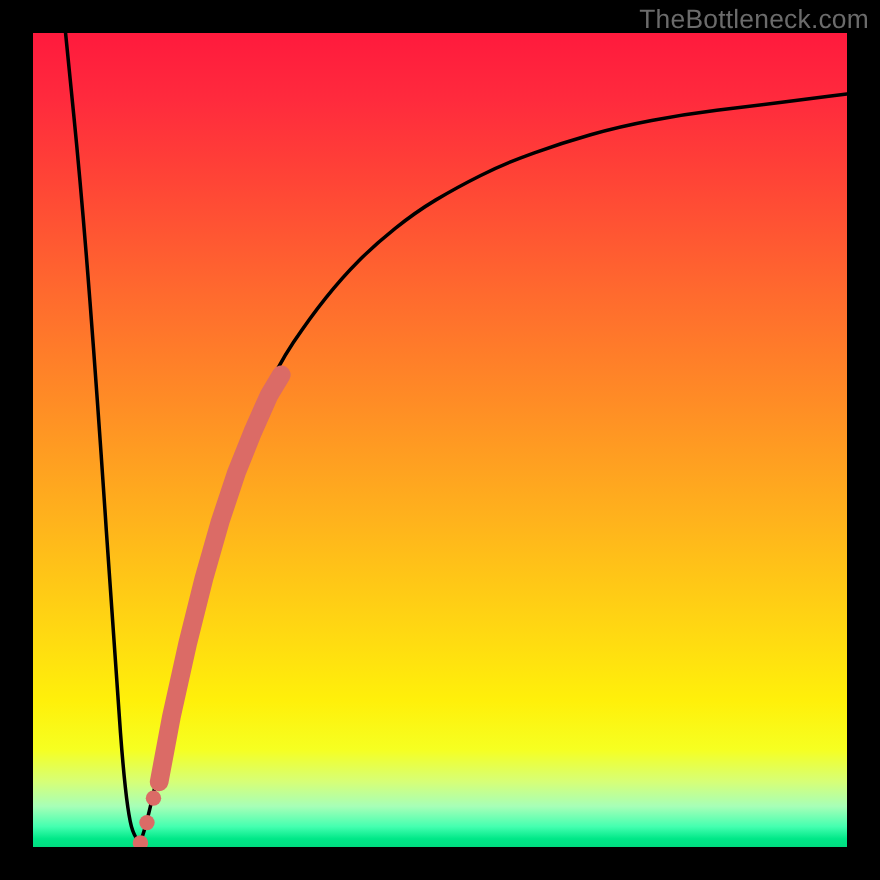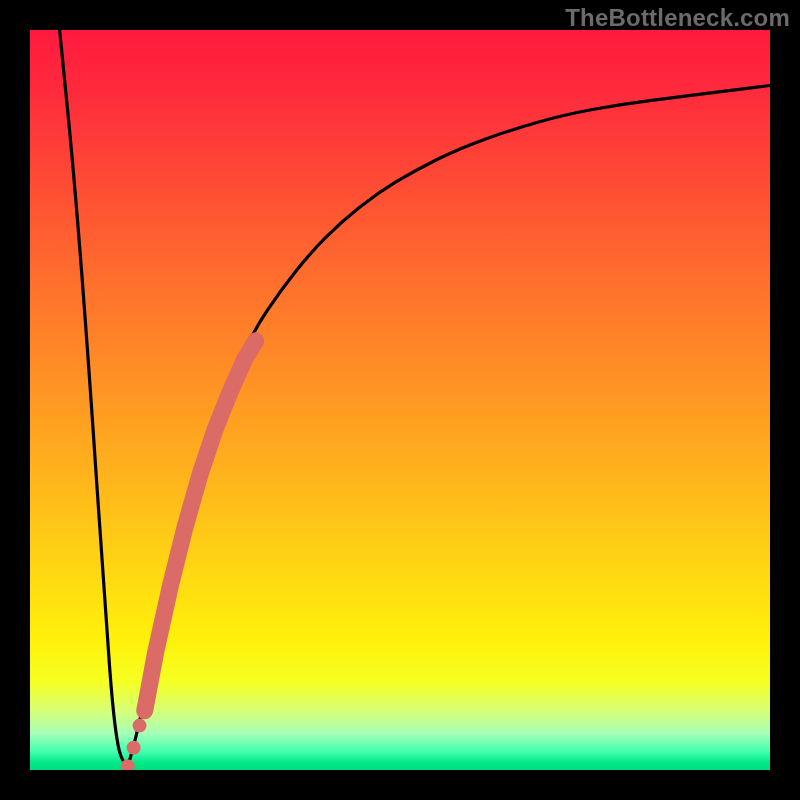--- a/index.html
+++ b/index.html
@@ -48,7 +48,7 @@
     right: 10px;
     color: #6b6b6b;
     font-size: 24px;
-    font-weight: 700;
+    font-weight: 400;
     letter-spacing: 0.2px;
     user-select: none;
   }

